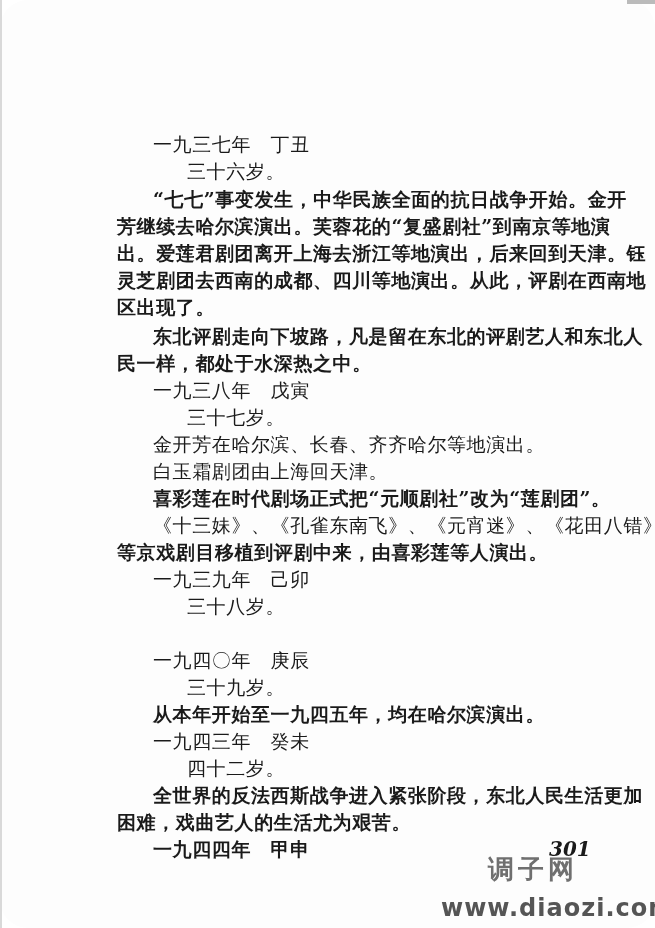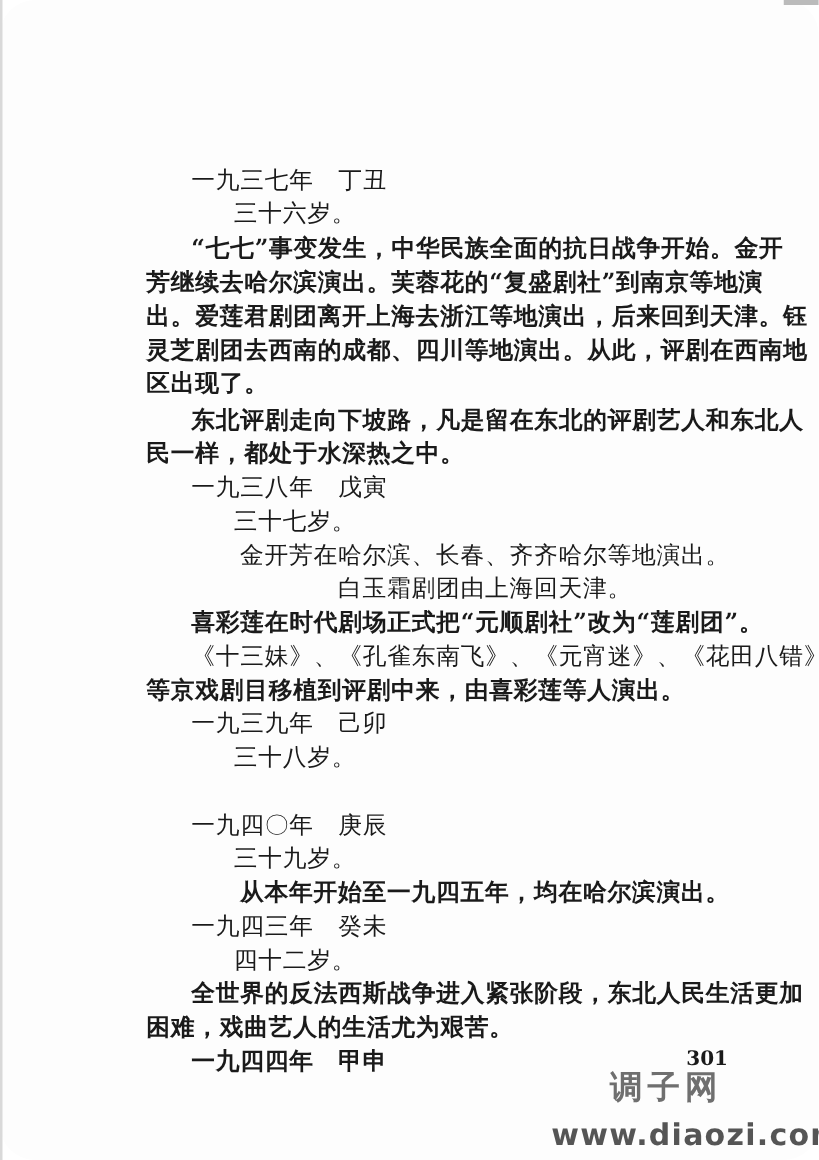--- a/index.html
+++ b/index.html
@@ -41,7 +41,7 @@
     }
     .line.year { left: 153px; font-weight: normal; }
     .line.age  { left: 187px; }
-    .line.para { left: 153px; text-align: center; }
+    .line.para { left: 153px; }
     .line.cont { left: 117px; }
     .line.bold { font-weight: bold; }
     .line.justify { text-align: justify; text-align-last: justify; width: 470px; }

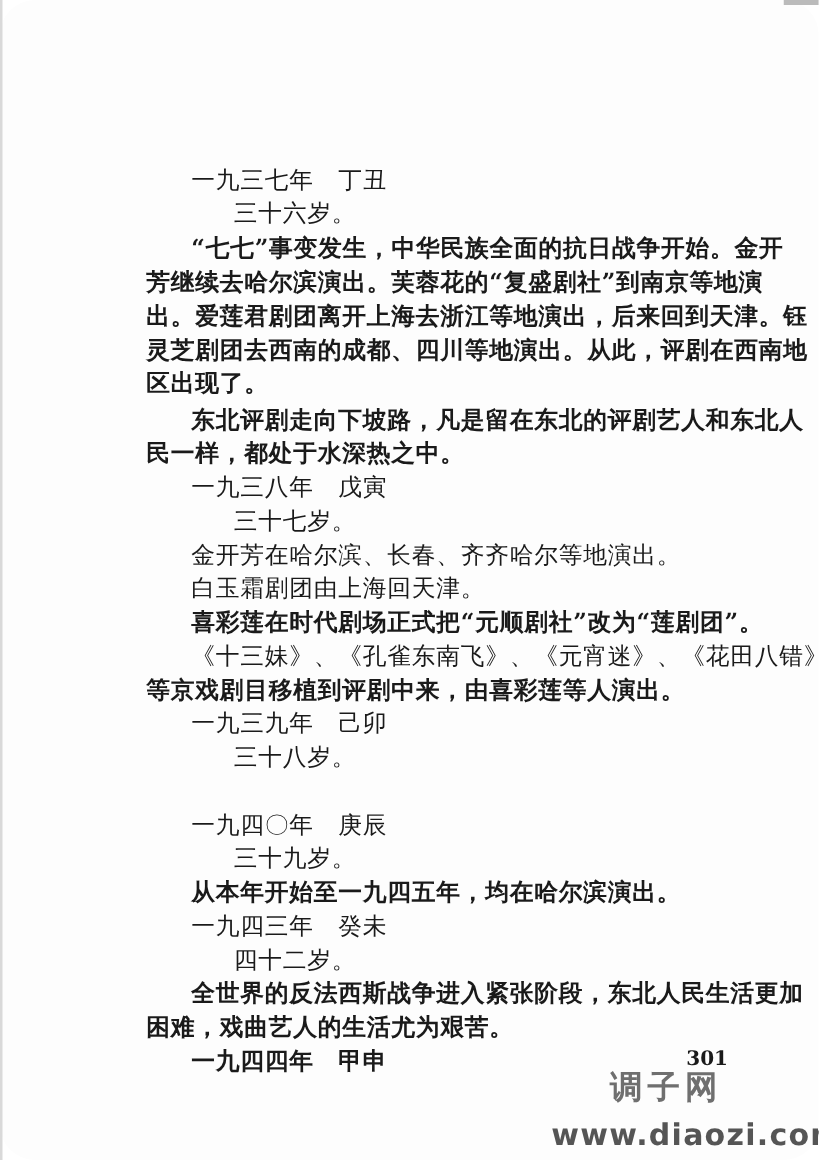--- a/index.html
+++ b/index.html
@@ -49,8 +49,9 @@
     .page-number {
       position: absolute;
       left: 549px; top: 837px;
-      font-size: 16px; font-weight: bold;
+      font-size: 20px; font-weight: bold;
       font-family: "DejaVu Serif", serif;
+      font-style: italic;
     }
     .watermark-cn {
       position: absolute;

